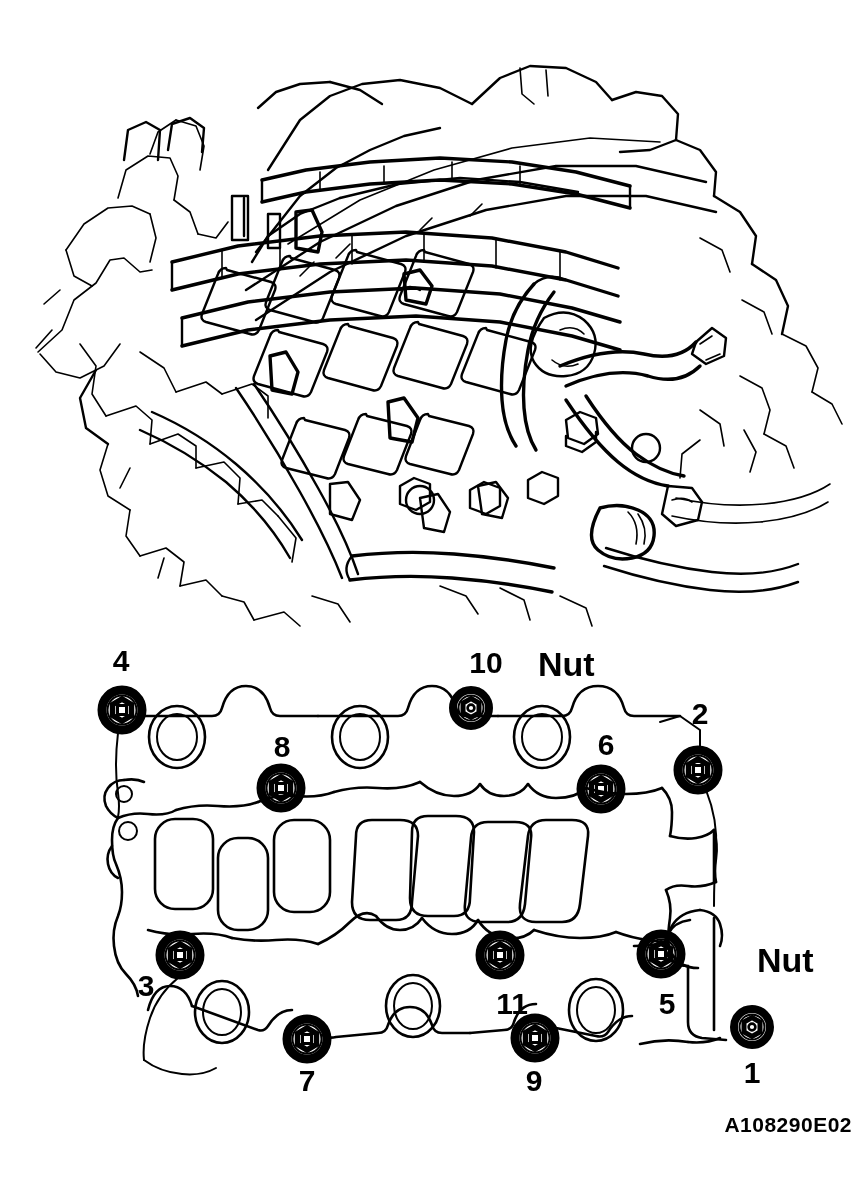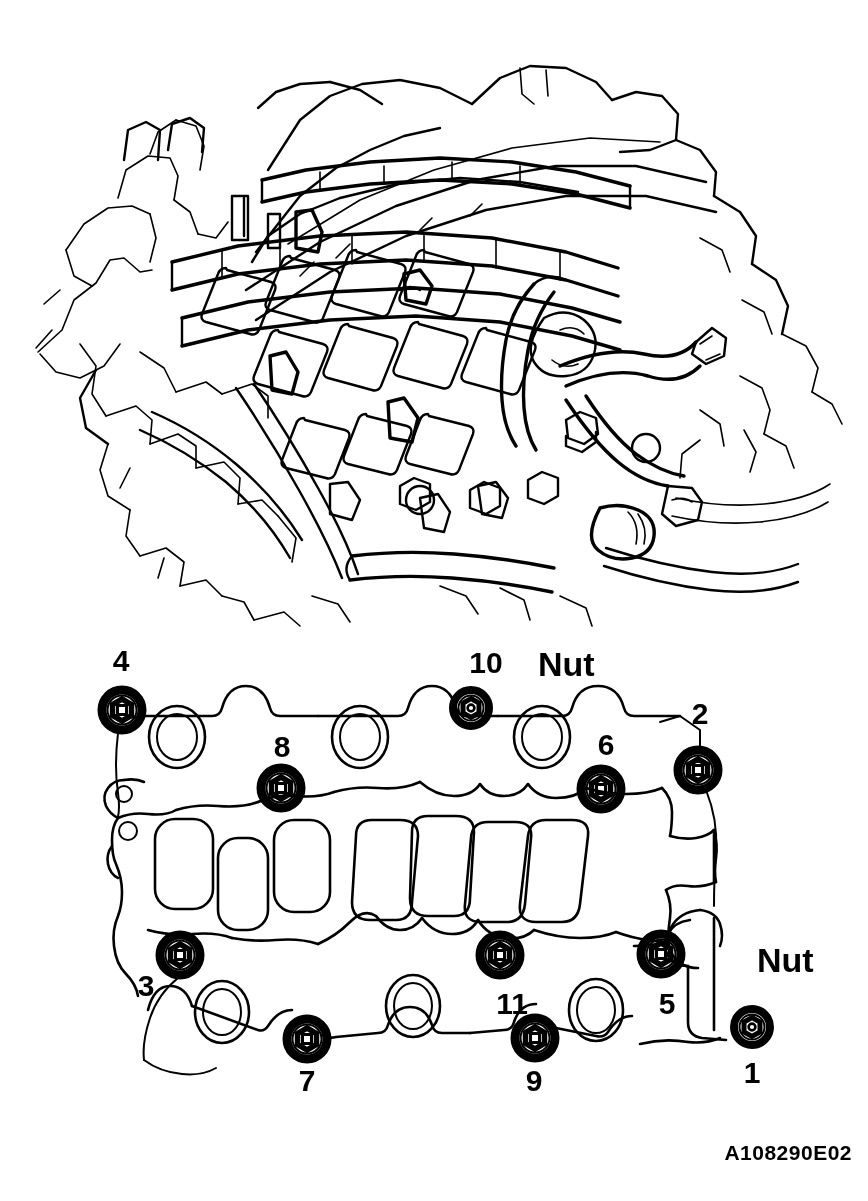--- a/index.html
+++ b/index.html
@@ -39,7 +39,7 @@
   .ref-code {
     position: absolute;
     right: 16px;
-    bottom: 36px;
+    bottom: 64px;
     font-family: "Liberation Sans", sans-serif;
     font-size: 21px;
     font-weight: 700;

